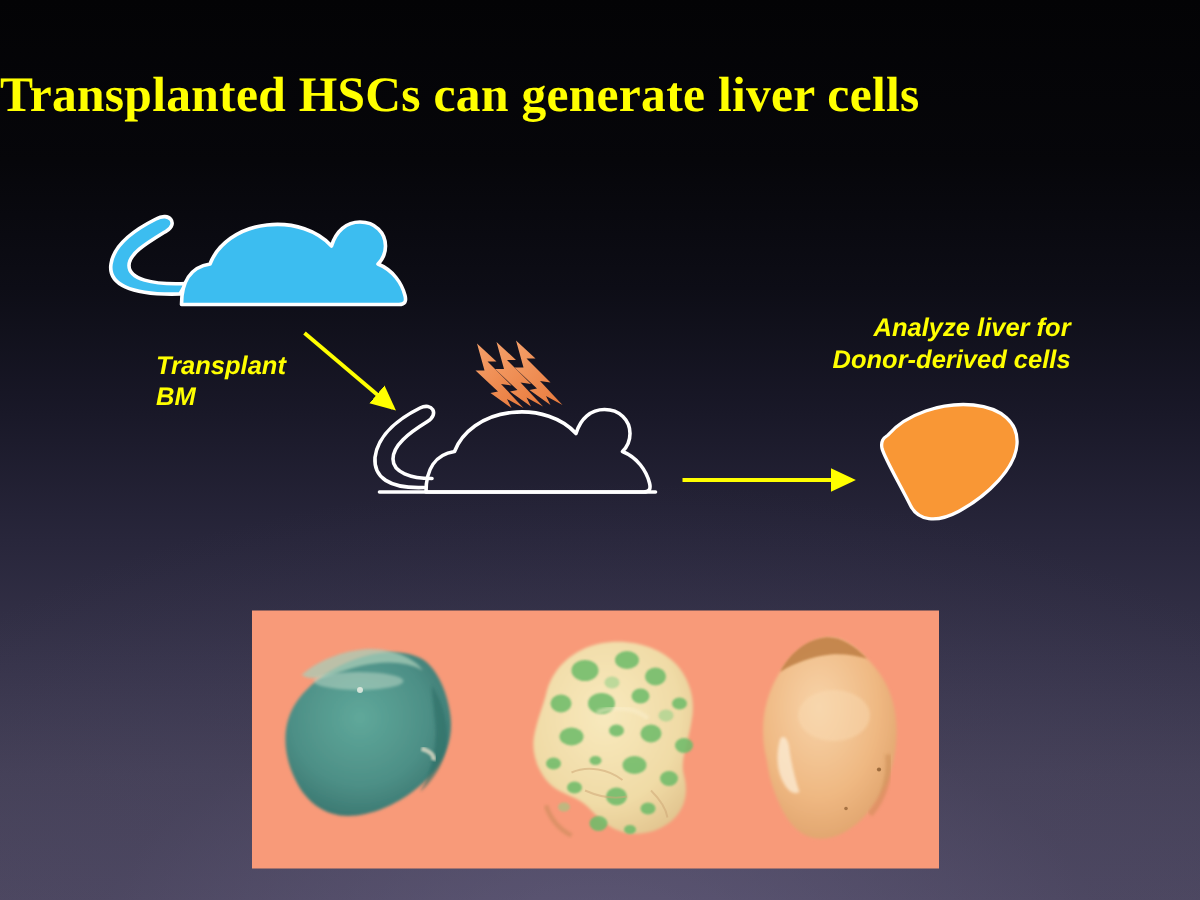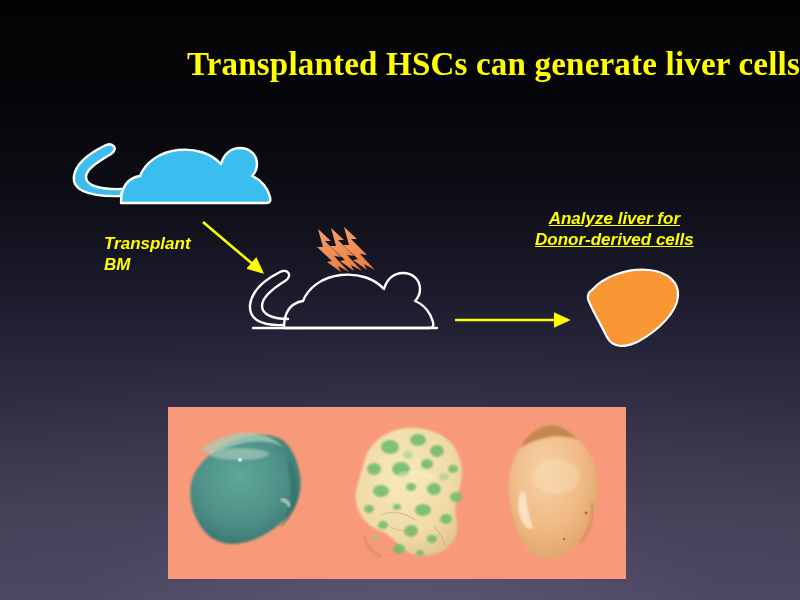--- a/index.html
+++ b/index.html
@@ -40,7 +40,7 @@
     left: 0;
     top: 46px;
     width: 800px;
-    text-align: right;
+    text-align: left;
     color: #ffff00;
     font-family: "Liberation Serif", "DejaVu Serif", serif;
     font-weight: bold;

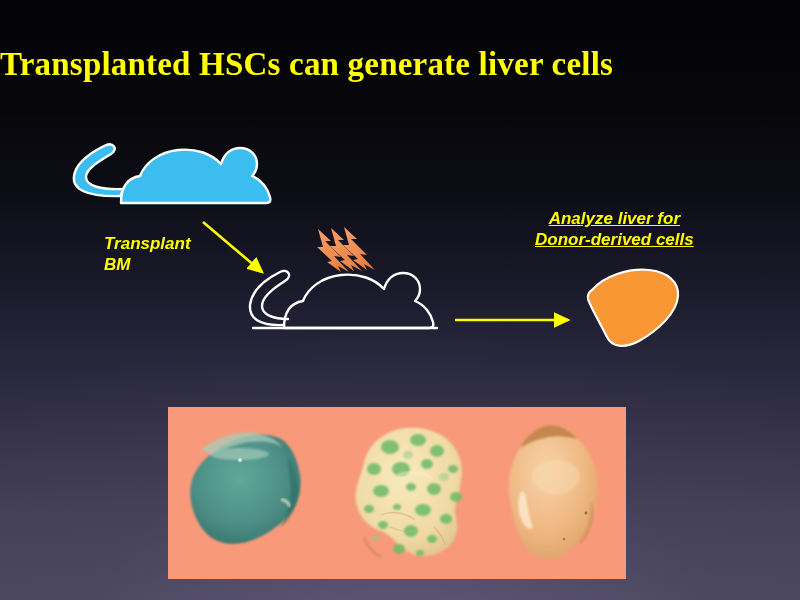--- a/index.html
+++ b/index.html
@@ -67,10 +67,9 @@
     width: 130px;
   }
   #label-analyze {
-    left: 535px;
+    left: 555px;
     top: 208px;
-    text-align: center;
-    text-decoration: underline;
+    text-align: right;
   }
 
   

